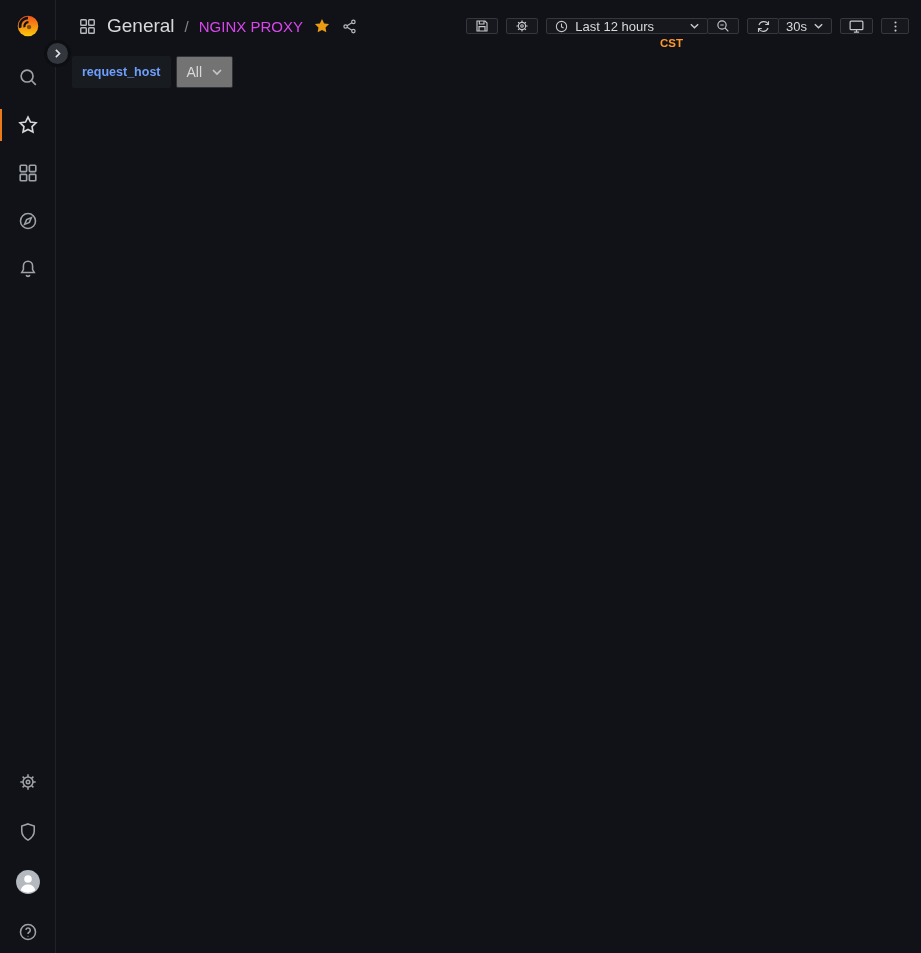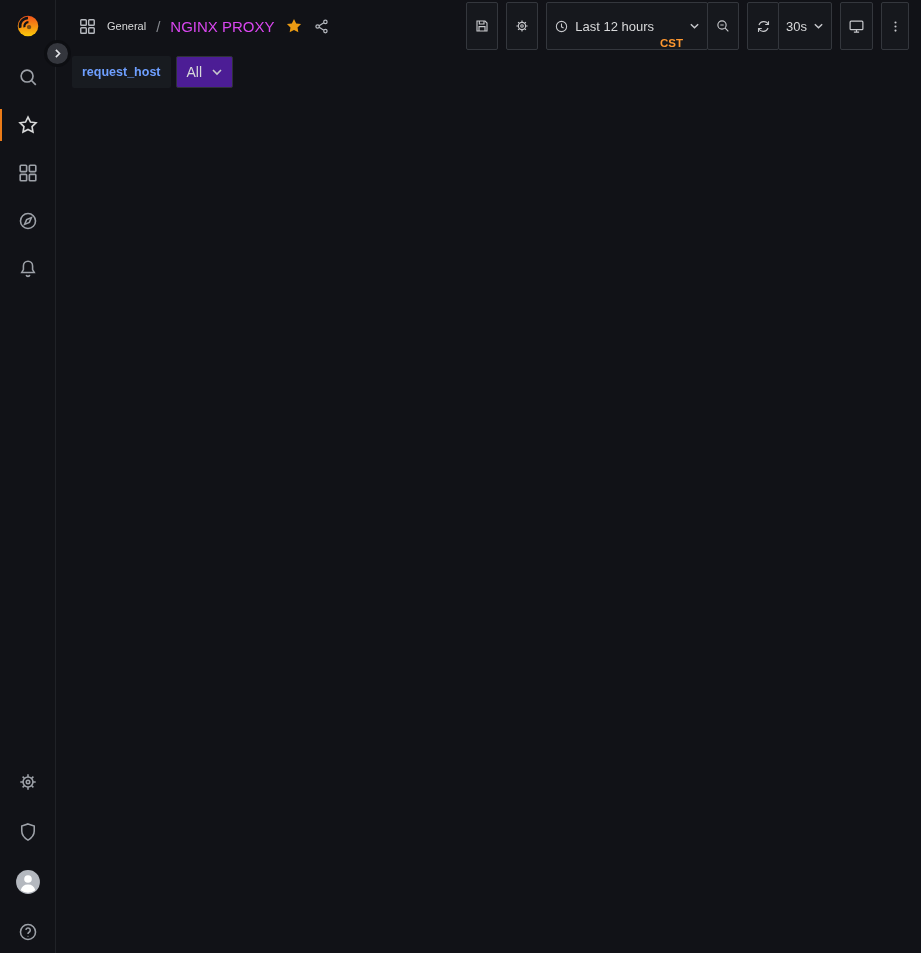--- a/index.html
+++ b/index.html
@@ -47,7 +47,7 @@
   
   .topnav { height: 52px; flex: none; display: flex; align-items: center; padding: 0 12px 0 22px; }
   .crumbs { display: flex; align-items: center; gap: 10px; color: #b6b9bf; }
-  .crumb-section { font-size: 11px; color: #d8d9da; cursor: pointer; }
+  .crumb-section { font-size: 19px; color: #d8d9da; cursor: pointer; }
   .crumb-sep { font-size: 15px; color: #85888e; }
   .crumb-title { font-size: 15px; color: #d946ef; cursor: pointer; }
   .nav-right { margin-left: auto; display: flex; align-items: center; gap: 8px; }

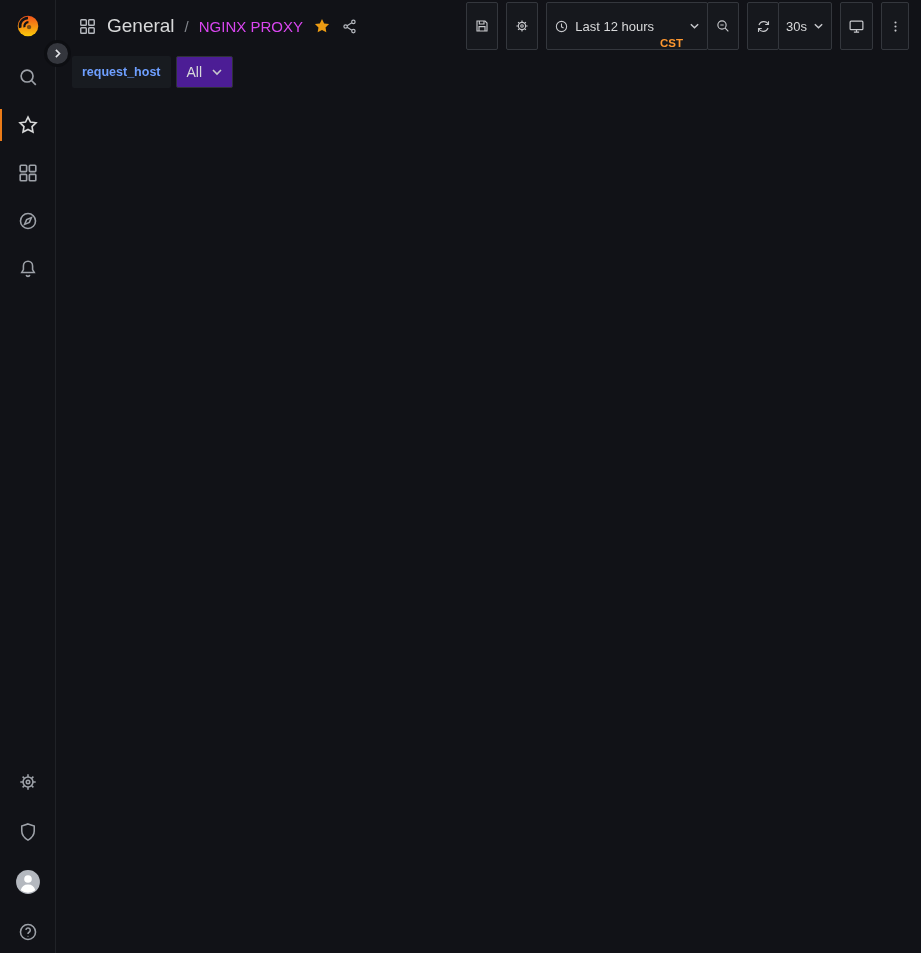--- a/index.html
+++ b/index.html
@@ -52,7 +52,7 @@
   .crumb-title { font-size: 15px; color: #d946ef; cursor: pointer; }
   .nav-right { margin-left: auto; display: flex; align-items: center; gap: 8px; }
   .btn {
-    height: 48px; min-width: 32px; border: 1px solid #34373d; background: #16181d;
+    height: 16px; min-width: 32px; border: 1px solid #34373d; background: #16181d;
     border-radius: 2px; display: flex; align-items: center; justify-content: center;
     gap: 6px; color: #c7c8cc; cursor: pointer; padding: 0 7px; font-size: 13px;
   }

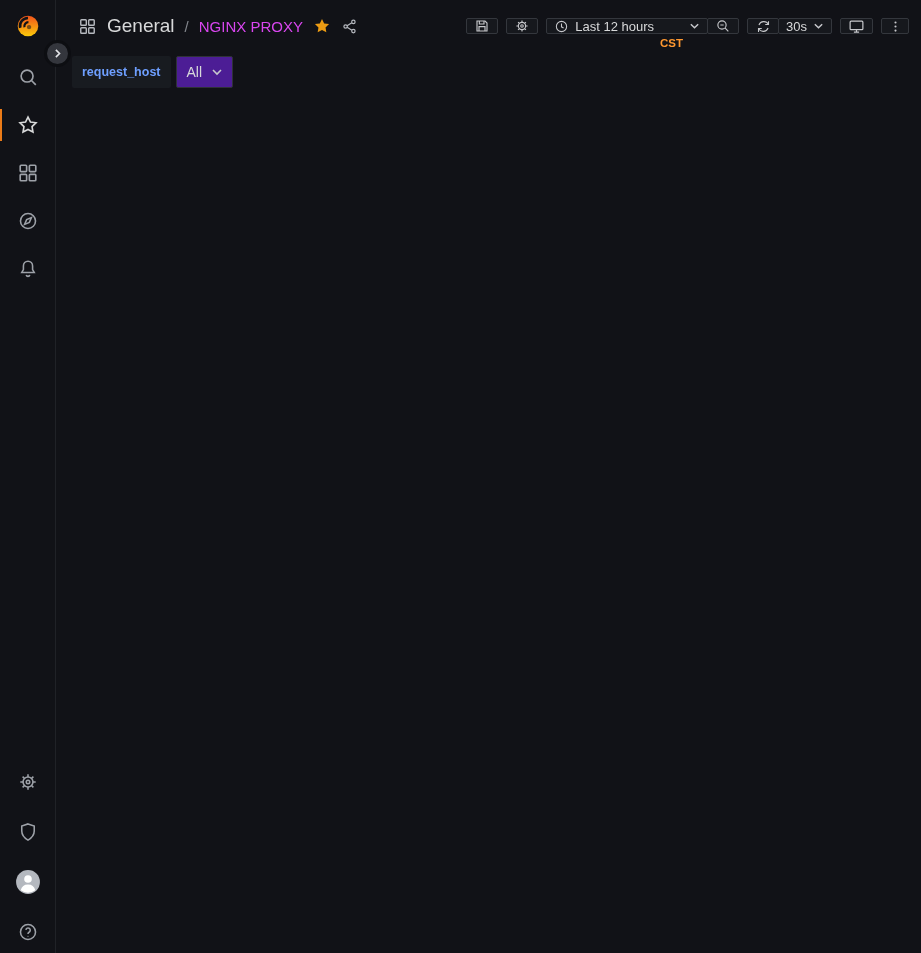--- a/index.html
+++ b/index.html
@@ -71,7 +71,7 @@
     display: flex; align-items: center; cursor: pointer; white-space: nowrap;
   }
   .var-value {
-    height: 32px; border: 1px solid #2f3237; background: #4c1d95; border-radius: 2px;
+    height: 32px; border: 1px solid #2f3237; background: #737373; border-radius: 2px;
     display: flex; align-items: center; cursor: pointer; color: #d8d9da; font-size: 14px;
   }
   .redact { width: 252px; height: 26px; background: #000; margin-left: 3px; }

